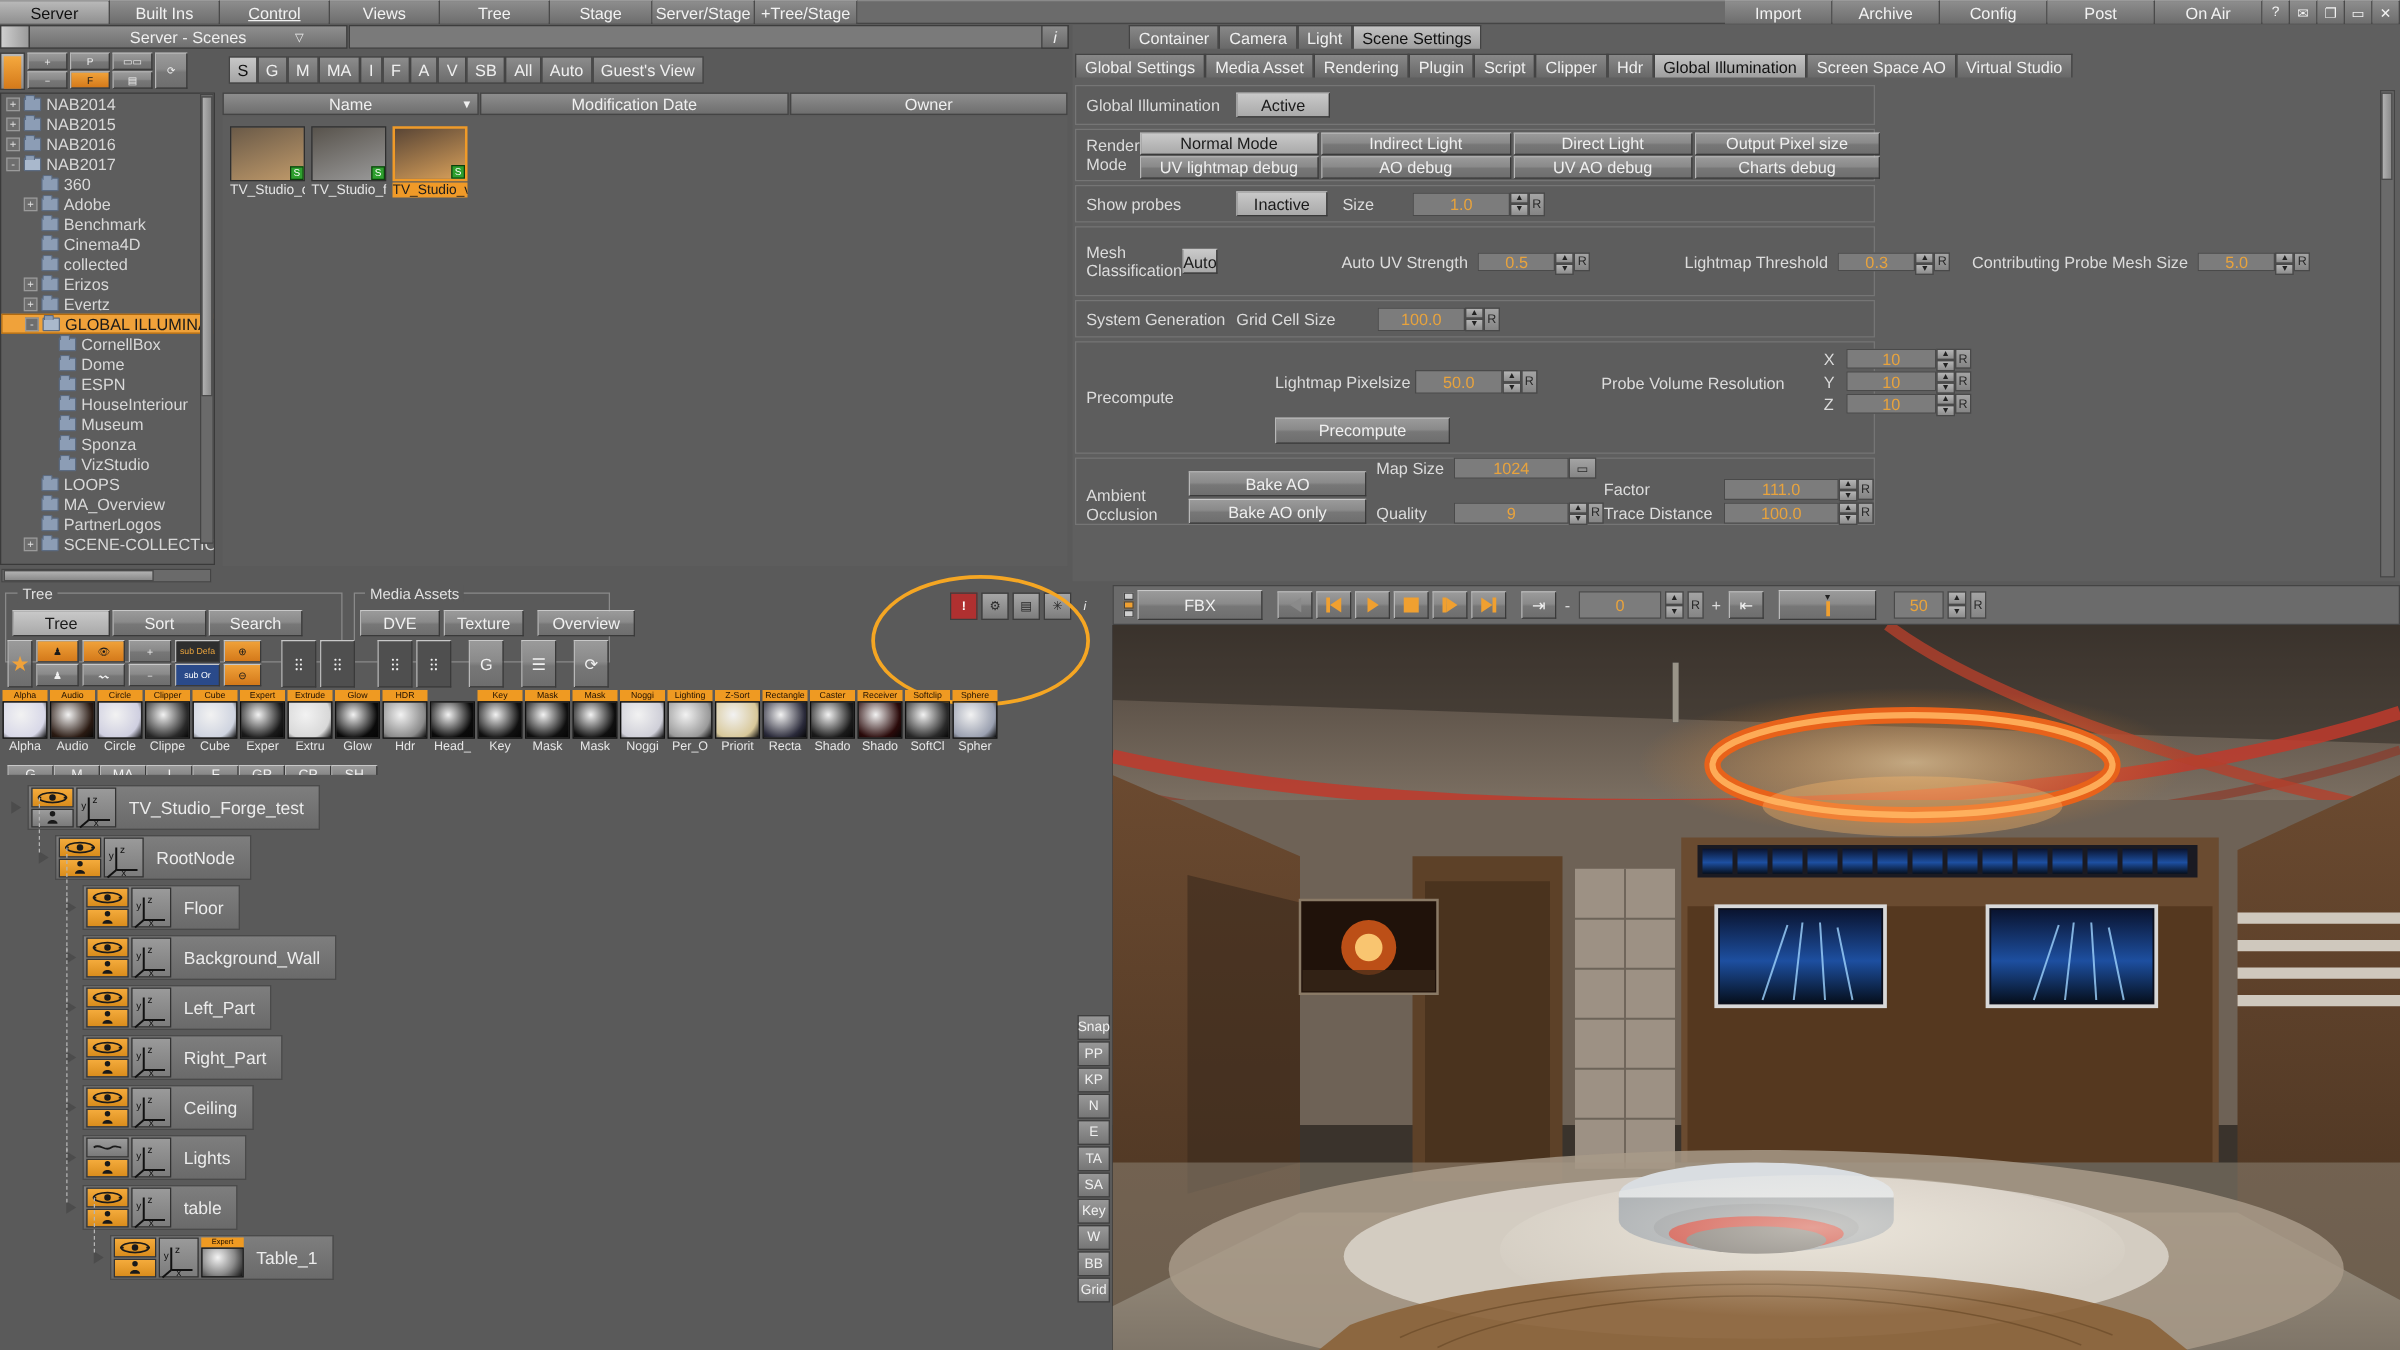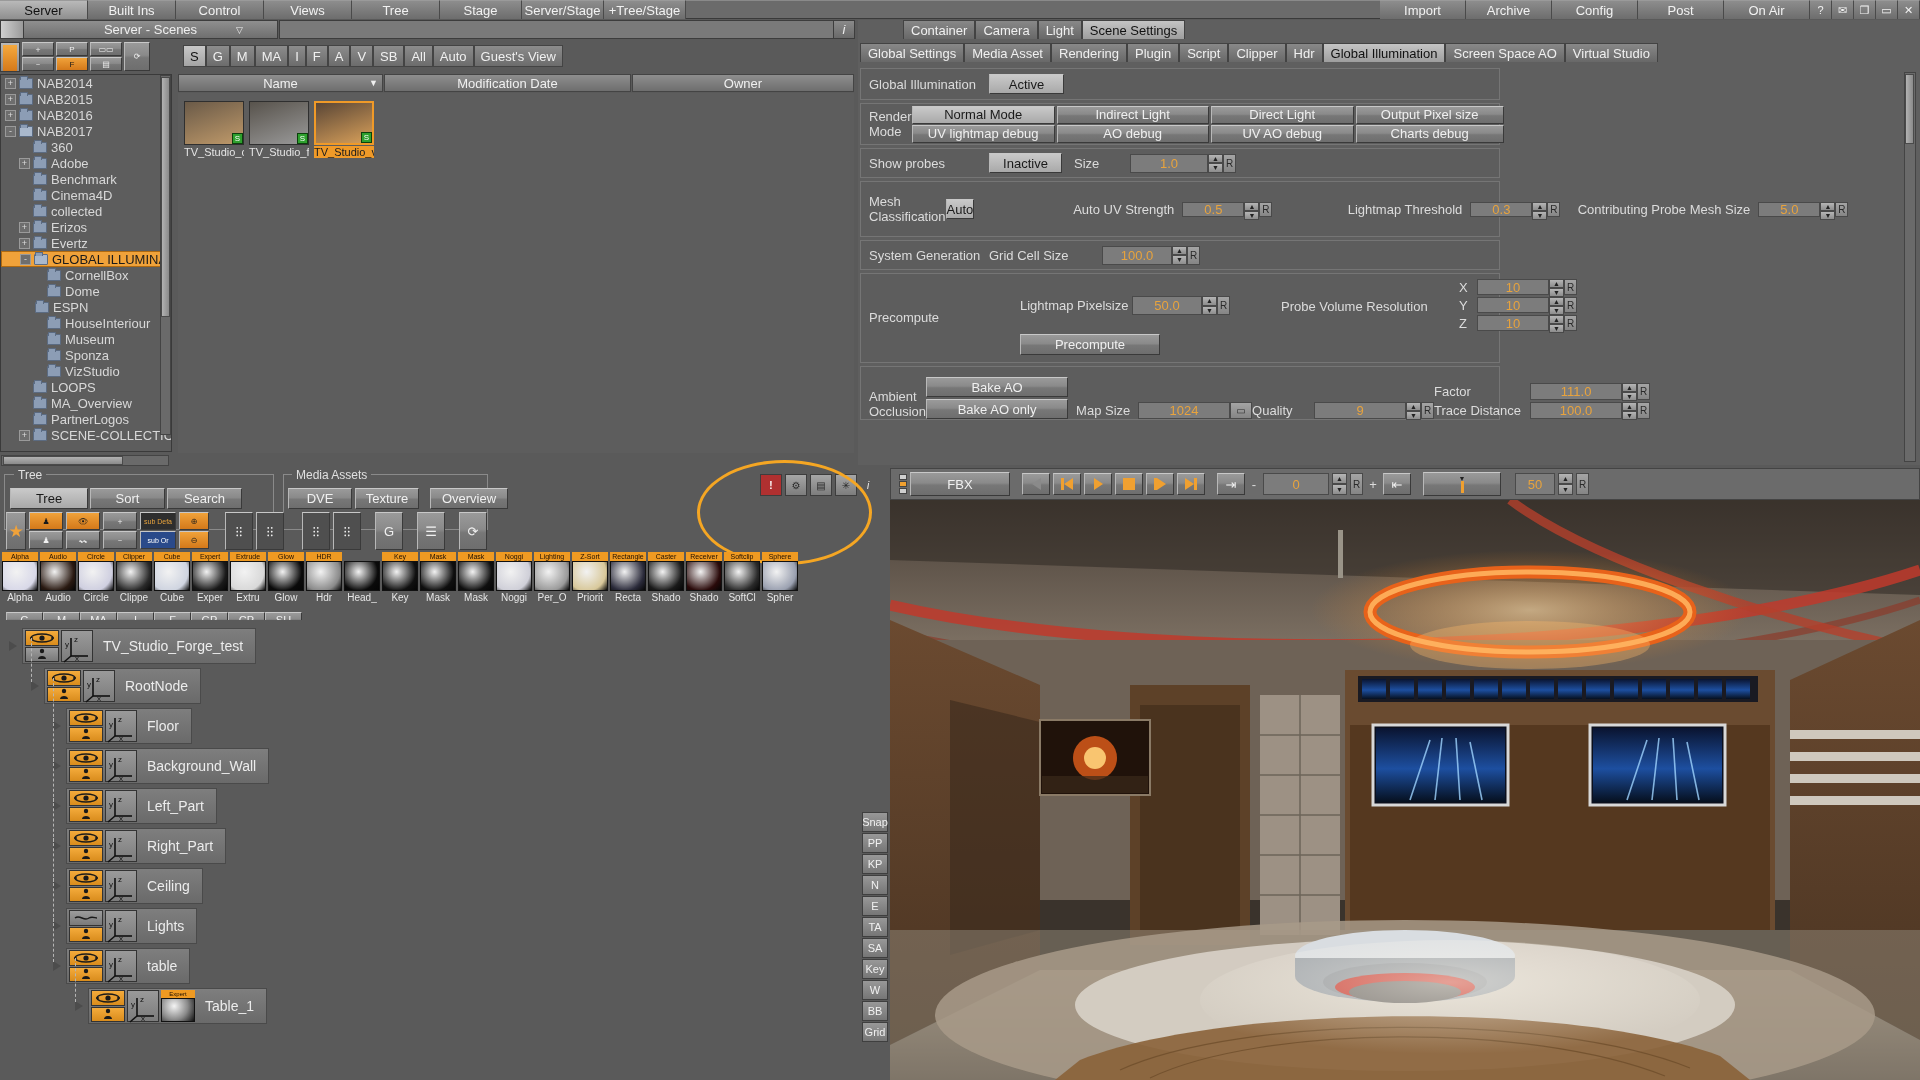--- a/index.html
+++ b/index.html
@@ -173,7 +173,7 @@
   <div class="topmenu" id="topmenu">
       <div class="mi active" style="width: 88px;">Server</div>
       <div class="mi" style="width: 88px;">Built Ins</div>
-      <div class="mi" style="width: 88px;">Control</div>
+      <div class="mi" style="width: 88px; text-decoration: underline;">Control</div>
       <div class="mi" style="width: 88px;">Views</div>
       <div class="mi" style="width: 88px;">Tree</div>
       <div class="mi" style="width: 82px;">Stage</div>

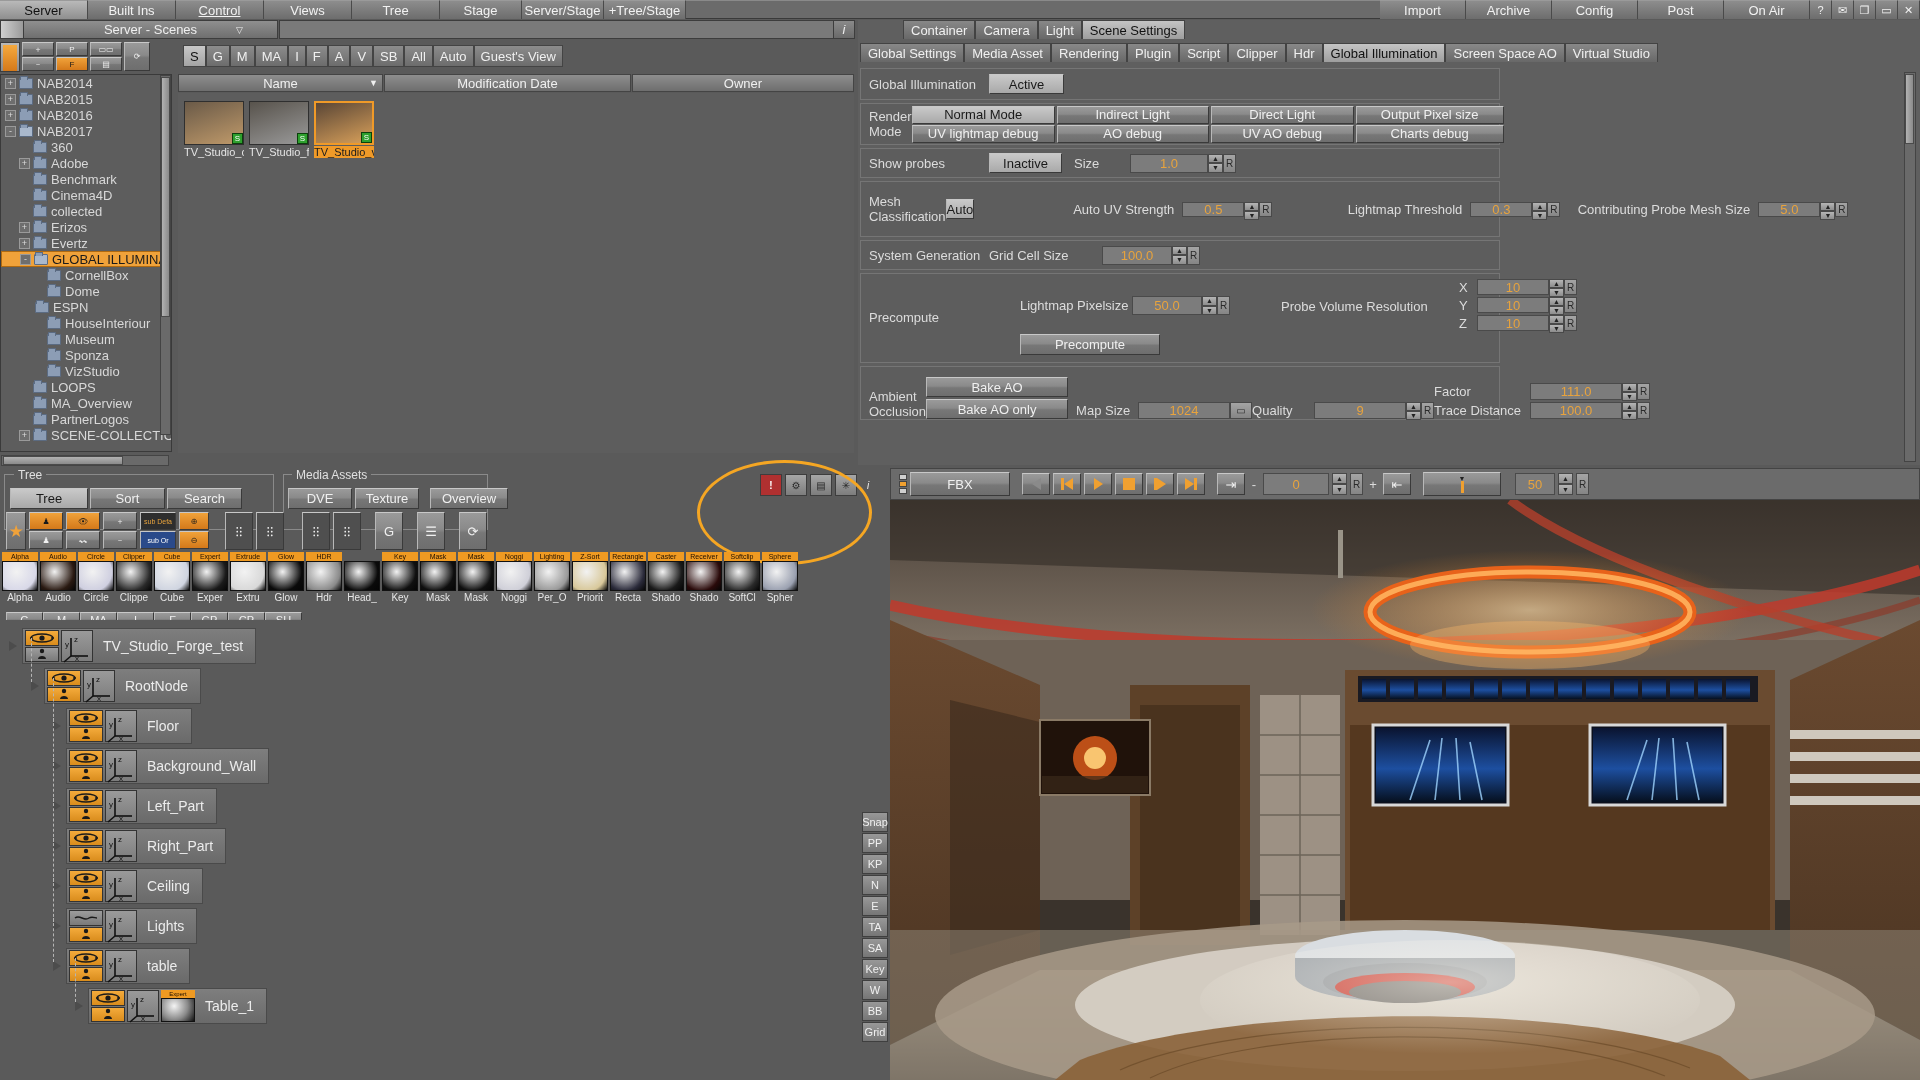--- a/index.html
+++ b/index.html
@@ -337,7 +337,7 @@
         <span class="fldr"></span>
         <span>Dome</span>
       </div>
-      <div class="trow" style="padding-left: 20px;">
+      <div class="trow" style="padding-left: 32px;">
         <span class="exp none"></span>
         <span class="fldr"></span>
         <span>ESPN</span>

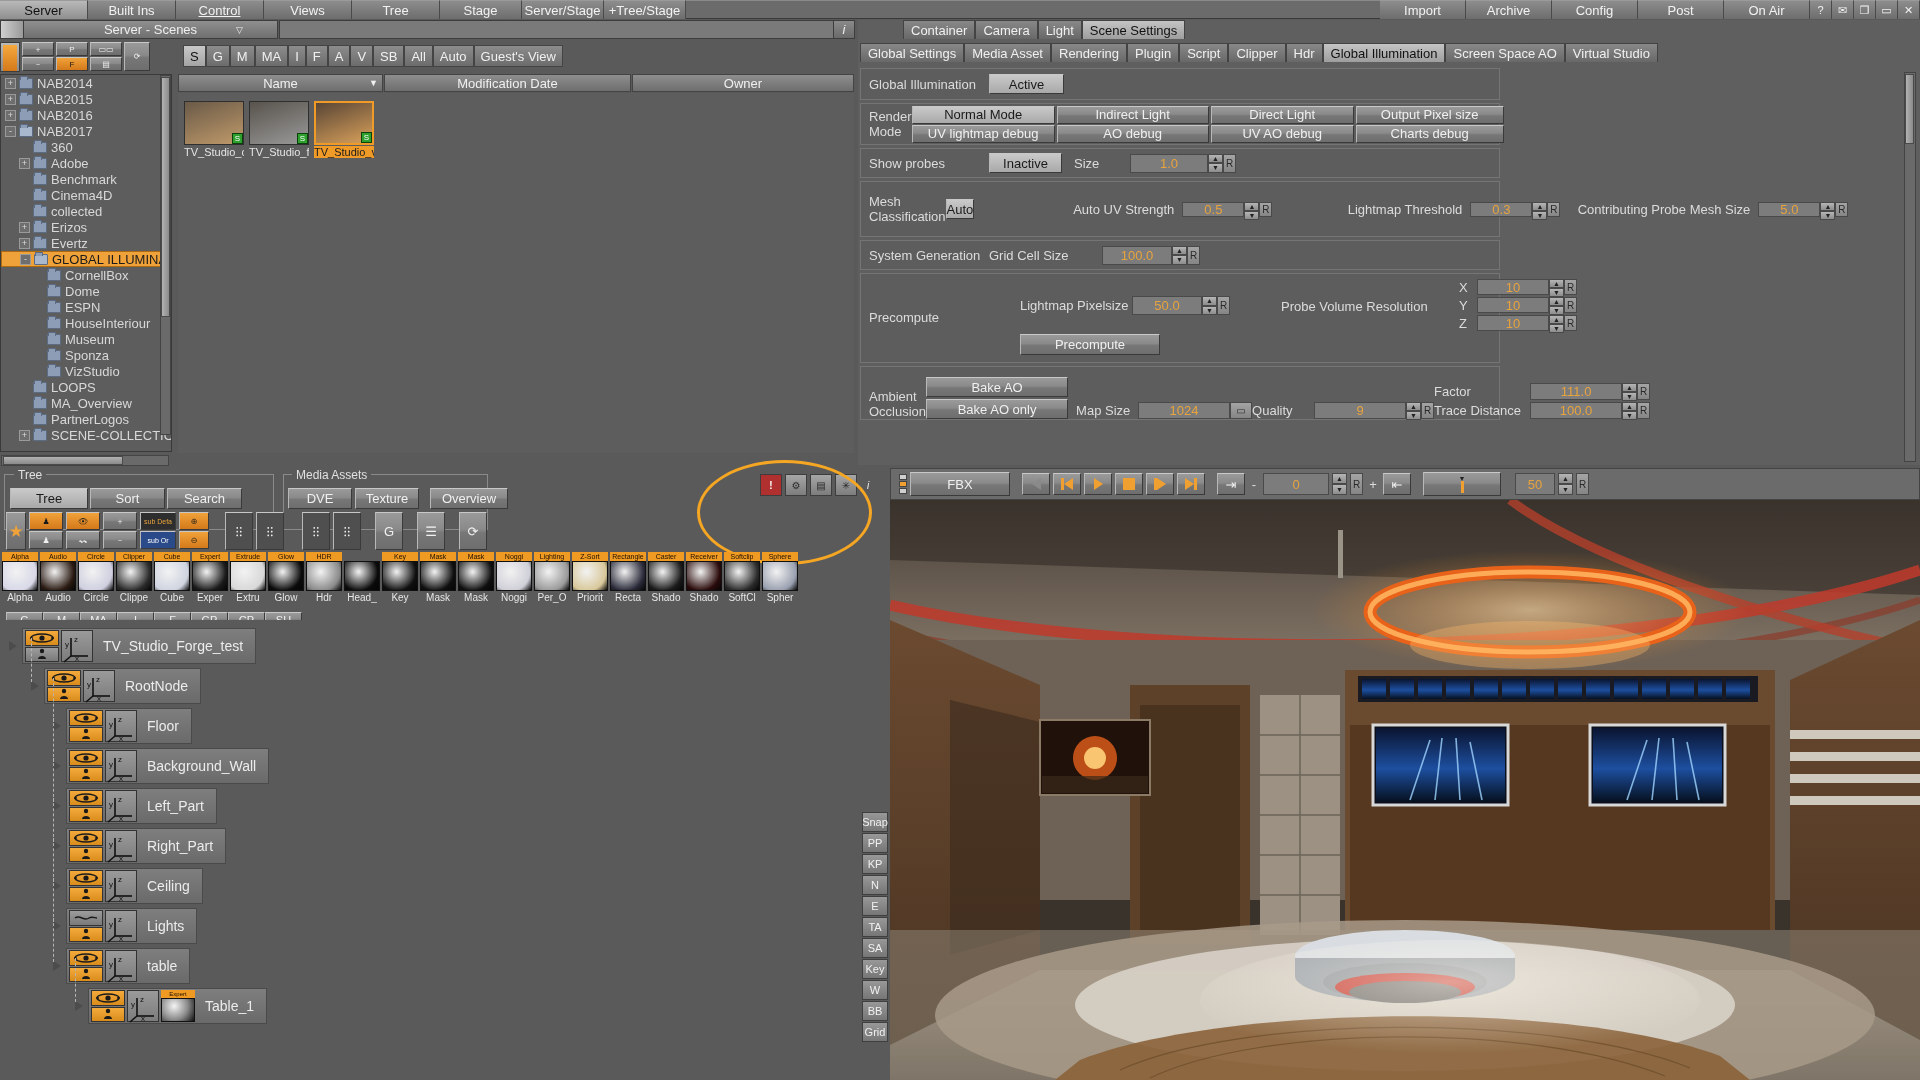--- a/index.html
+++ b/index.html
@@ -543,7 +543,7 @@
             <div class="btn" style="width: 142px; height: 20px;">Bake AO</div>
             <div class="btn" style="width: 142px; height: 20px;">Bake AO only</div>
           </div>
-        <div id="aofields" style="display:flex;flex-direction:row;gap:0;margin-left:8px">
+        <div id="aofields" style="display:flex;flex-direction:column;gap:19px;margin-left:8px">
             <div style="display: flex; align-items: center;">
               <div class="lbl" style="width: 62px;">Map Size</div>
               <div class="num" style="width: 92px; height: 17px;">1024</div>

